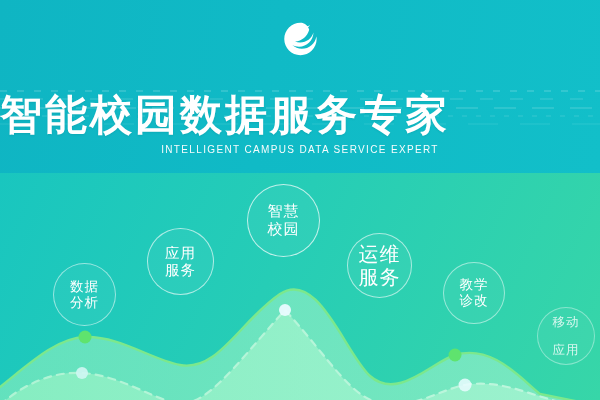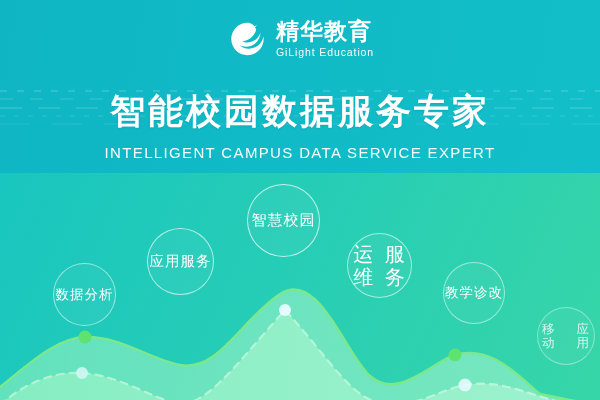--- a/index.html
+++ b/index.html
@@ -282,10 +282,6 @@
       <path fill="#ffffff" d="M24.5 5.5c-10.2 0-18.5 8.3-18.5 18.5S14.3 42.5 24.5 42.5 43 34.2 43 24c0-1-.1-2-.3-3-1.3 8-8.2 14.1-16.6 14.1-4.2 0-8-1.6-10.9-4.2 2.3 1.2 4.9 1.9 7.7 1.9 9 0 16.3-7.2 16.5-16.2-1.9 6.6-8 11.4-15.2 11.4-2.1 0-4.1-.4-5.9-1.2 7.8-.6 14.3-6.1 16.2-13.5C32.8 8.2 28.9 5.5 24.5 5.5z"></path>
       <path fill="#ffffff" d="M35.6 8.4c-4.4 1.1-8 4-10.1 7.9 3.9-2.7 7.6-5.4 10.1-7.9z"></path>
     </svg>
-    <div class="logo-text">
-      <div class="logo-cn">精华教育</div>
-      <div class="logo-en">GiLight Education</div>
-    </div>
   </div>
 
   <div class="headline">智能校园数据服务专家</div>

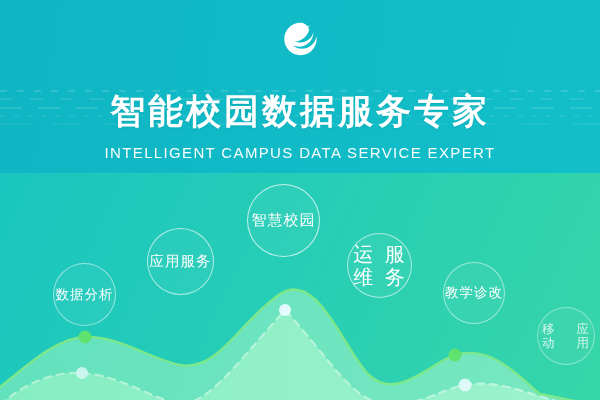--- a/index.html
+++ b/index.html
@@ -115,9 +115,8 @@
     position: absolute;
     left: 0; right: 0;
     top: 93px;
-    text-align: center;
-    color: #ffffff;
-    font-size: 35px;
+    color: #ffffff;
+    font-size: 42px;
     font-weight: bold;
     letter-spacing: 3px;
     line-height: 1.05;

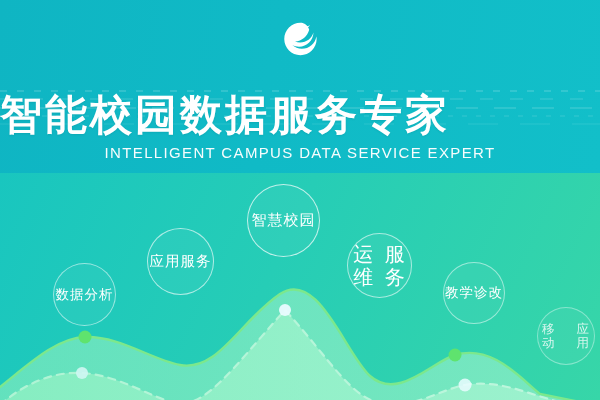--- a/index.html
+++ b/index.html
@@ -129,7 +129,7 @@
     top: 144px;
     text-align: center;
     color: #ffffff;
-    font-size: 15px;
+    font-size: 10px;
     letter-spacing: 1.35px;
     opacity: .97;
   }

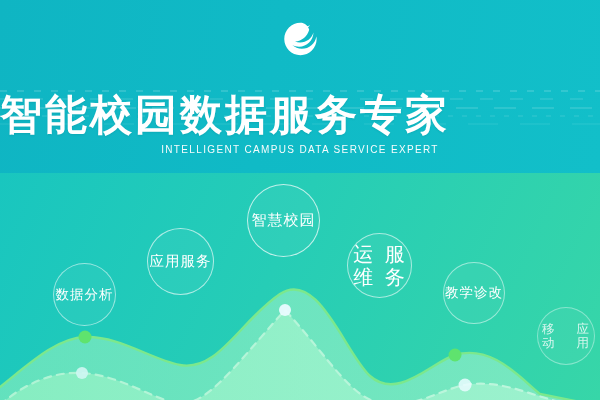--- a/index.html
+++ b/index.html
@@ -147,6 +147,7 @@
     border-radius: 50%;
     border: 1.4px solid rgba(255,255,255,.62);
     display: flex;
+    flex-direction: column;
     align-items: center;
     justify-content: center;
     color: #ffffff;

